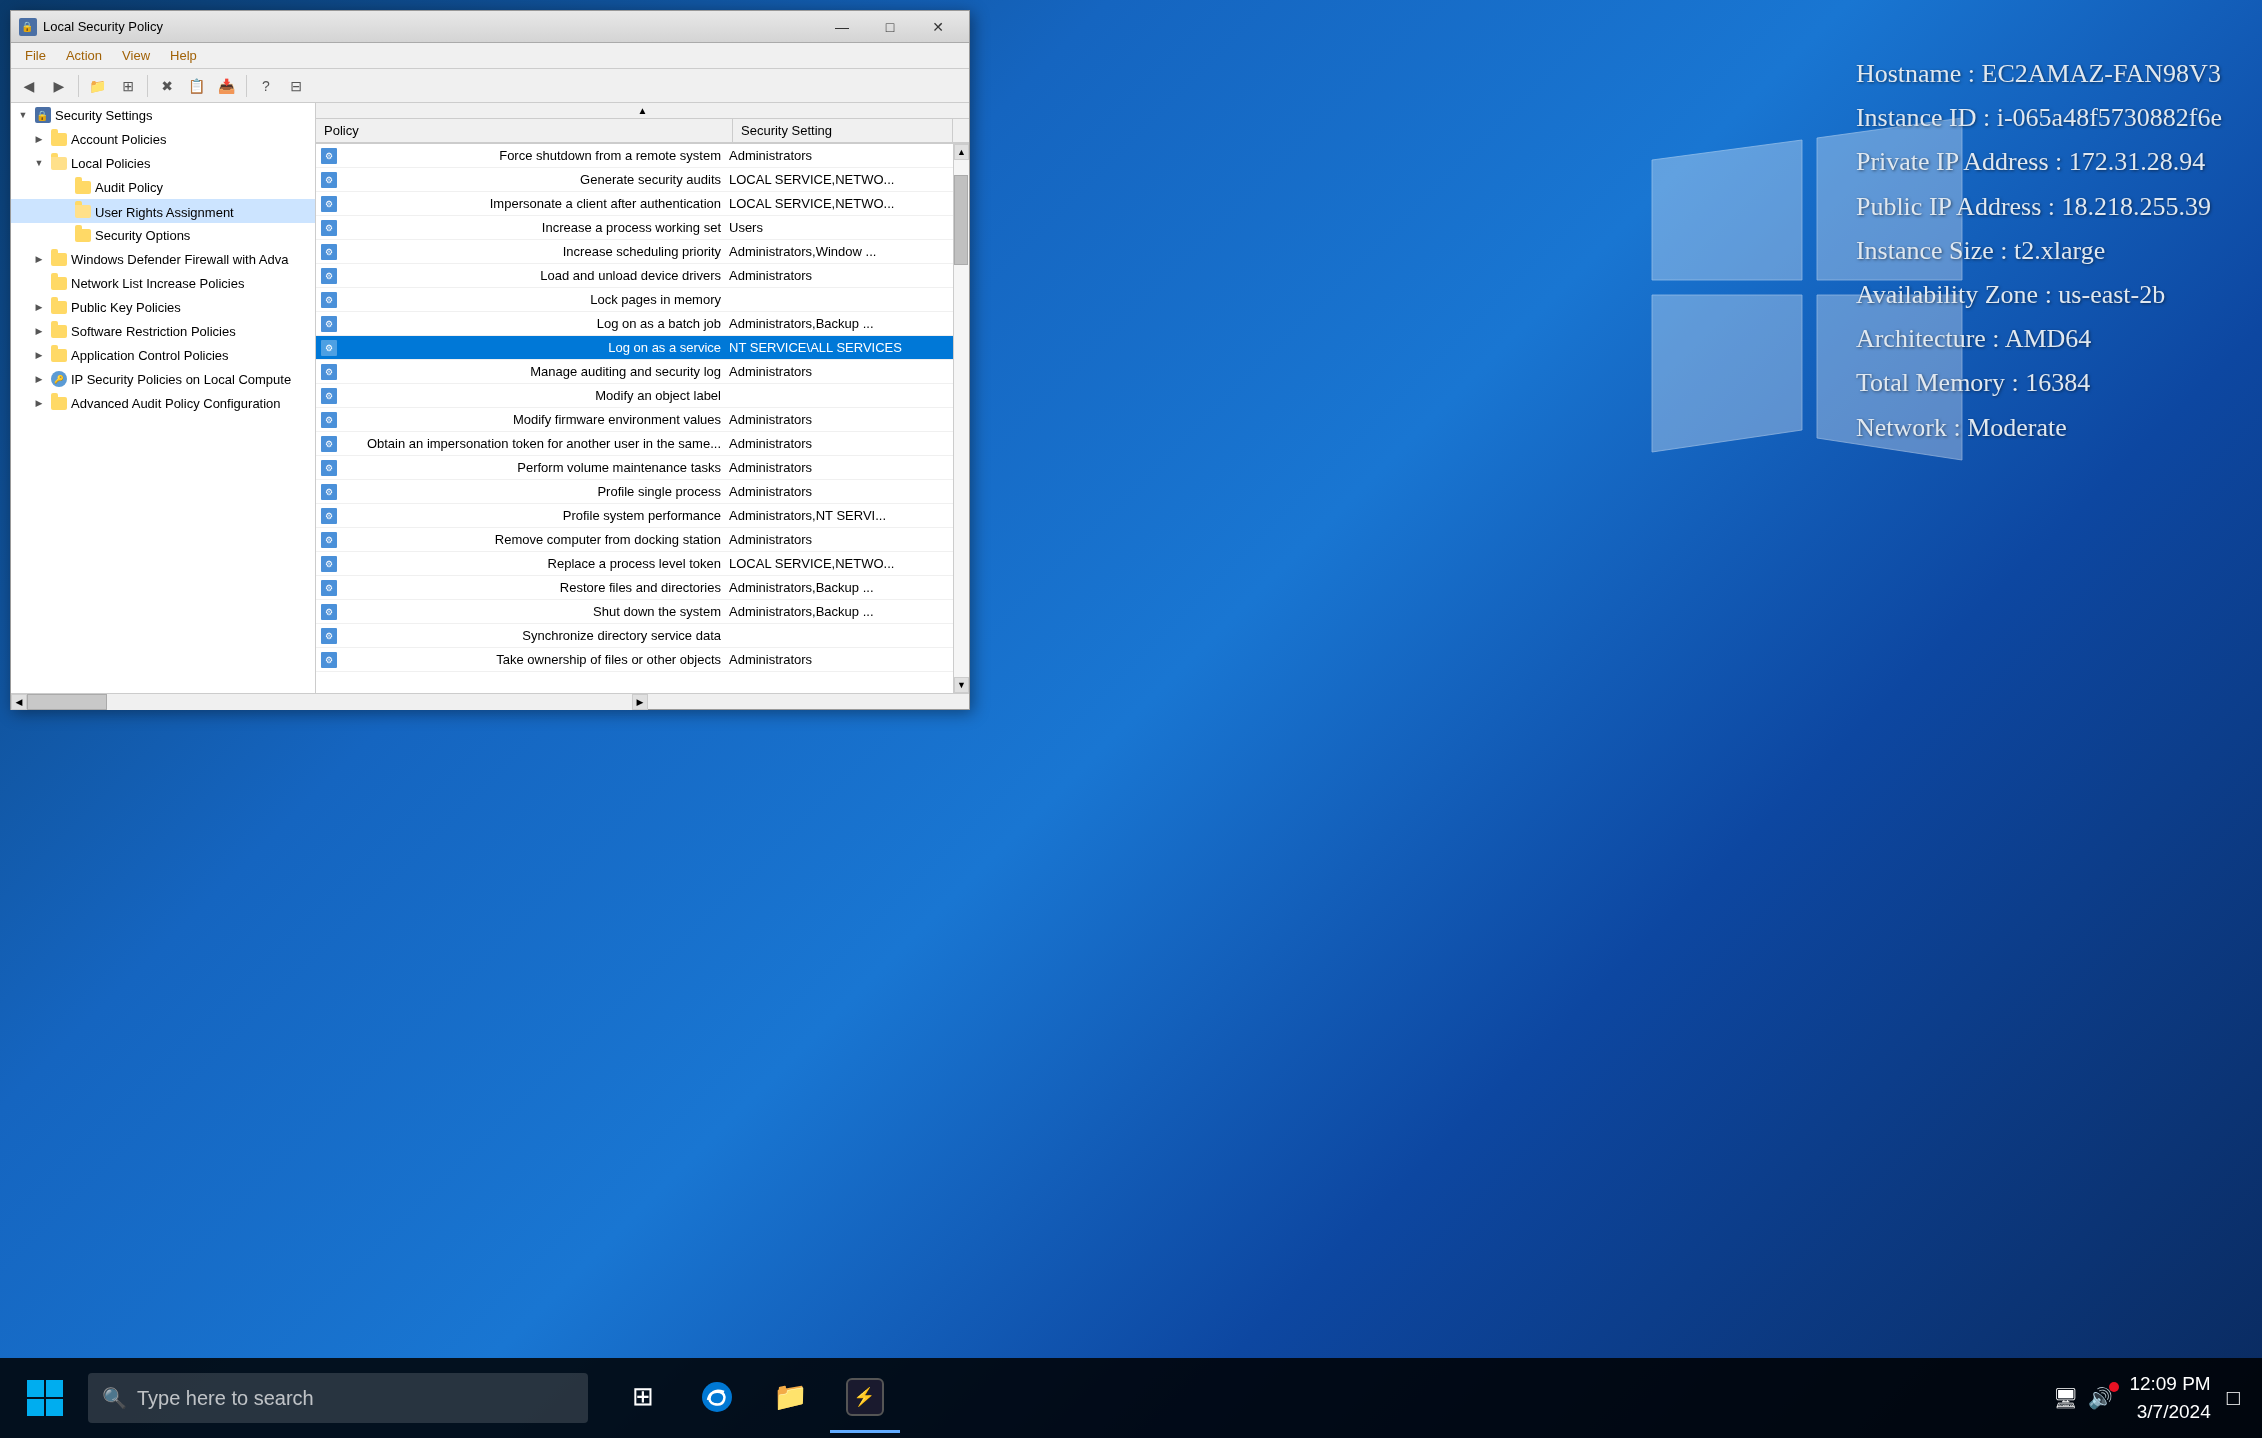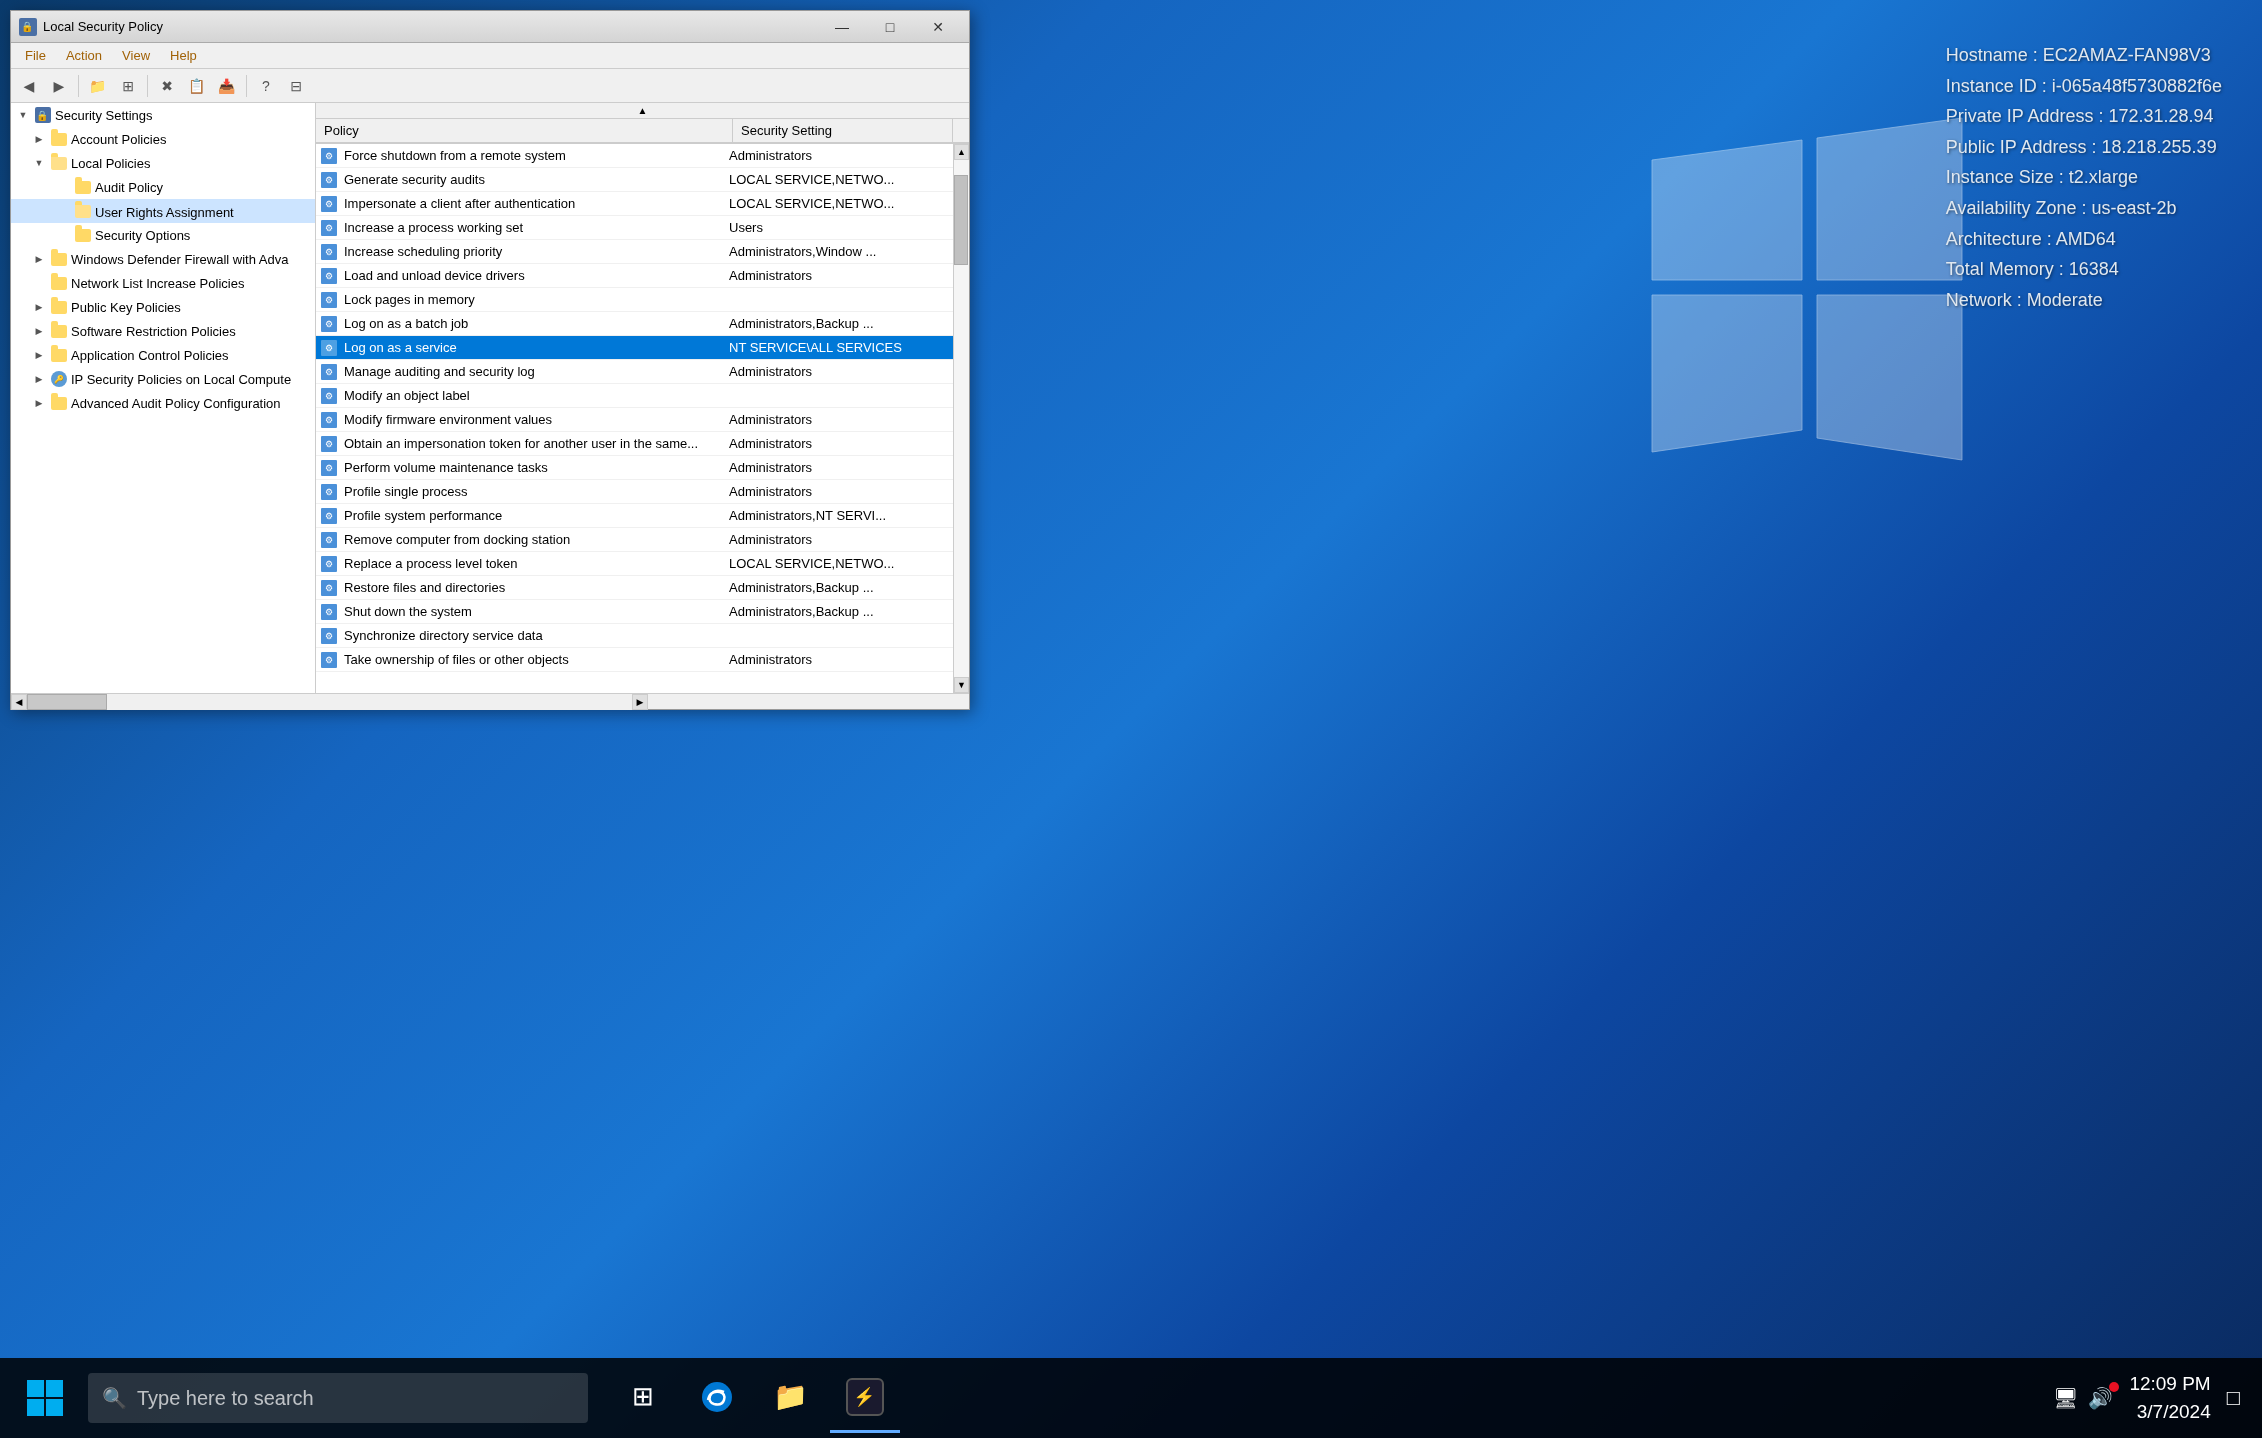--- a/index.html
+++ b/index.html
@@ -22,12 +22,13 @@
     
     .info-panel {
       position: absolute;
-      top: 40px;
+      top: 52px;
       right: 40px;
       color: #e0e8f0;
-      font-size: 18px;
+      font-size: 26px;
       line-height: 1.7;
       text-shadow: 1px 1px 3px rgba(0,0,0,0.5);
+      font-family: Liberation Serif, serif;
     }
 
     

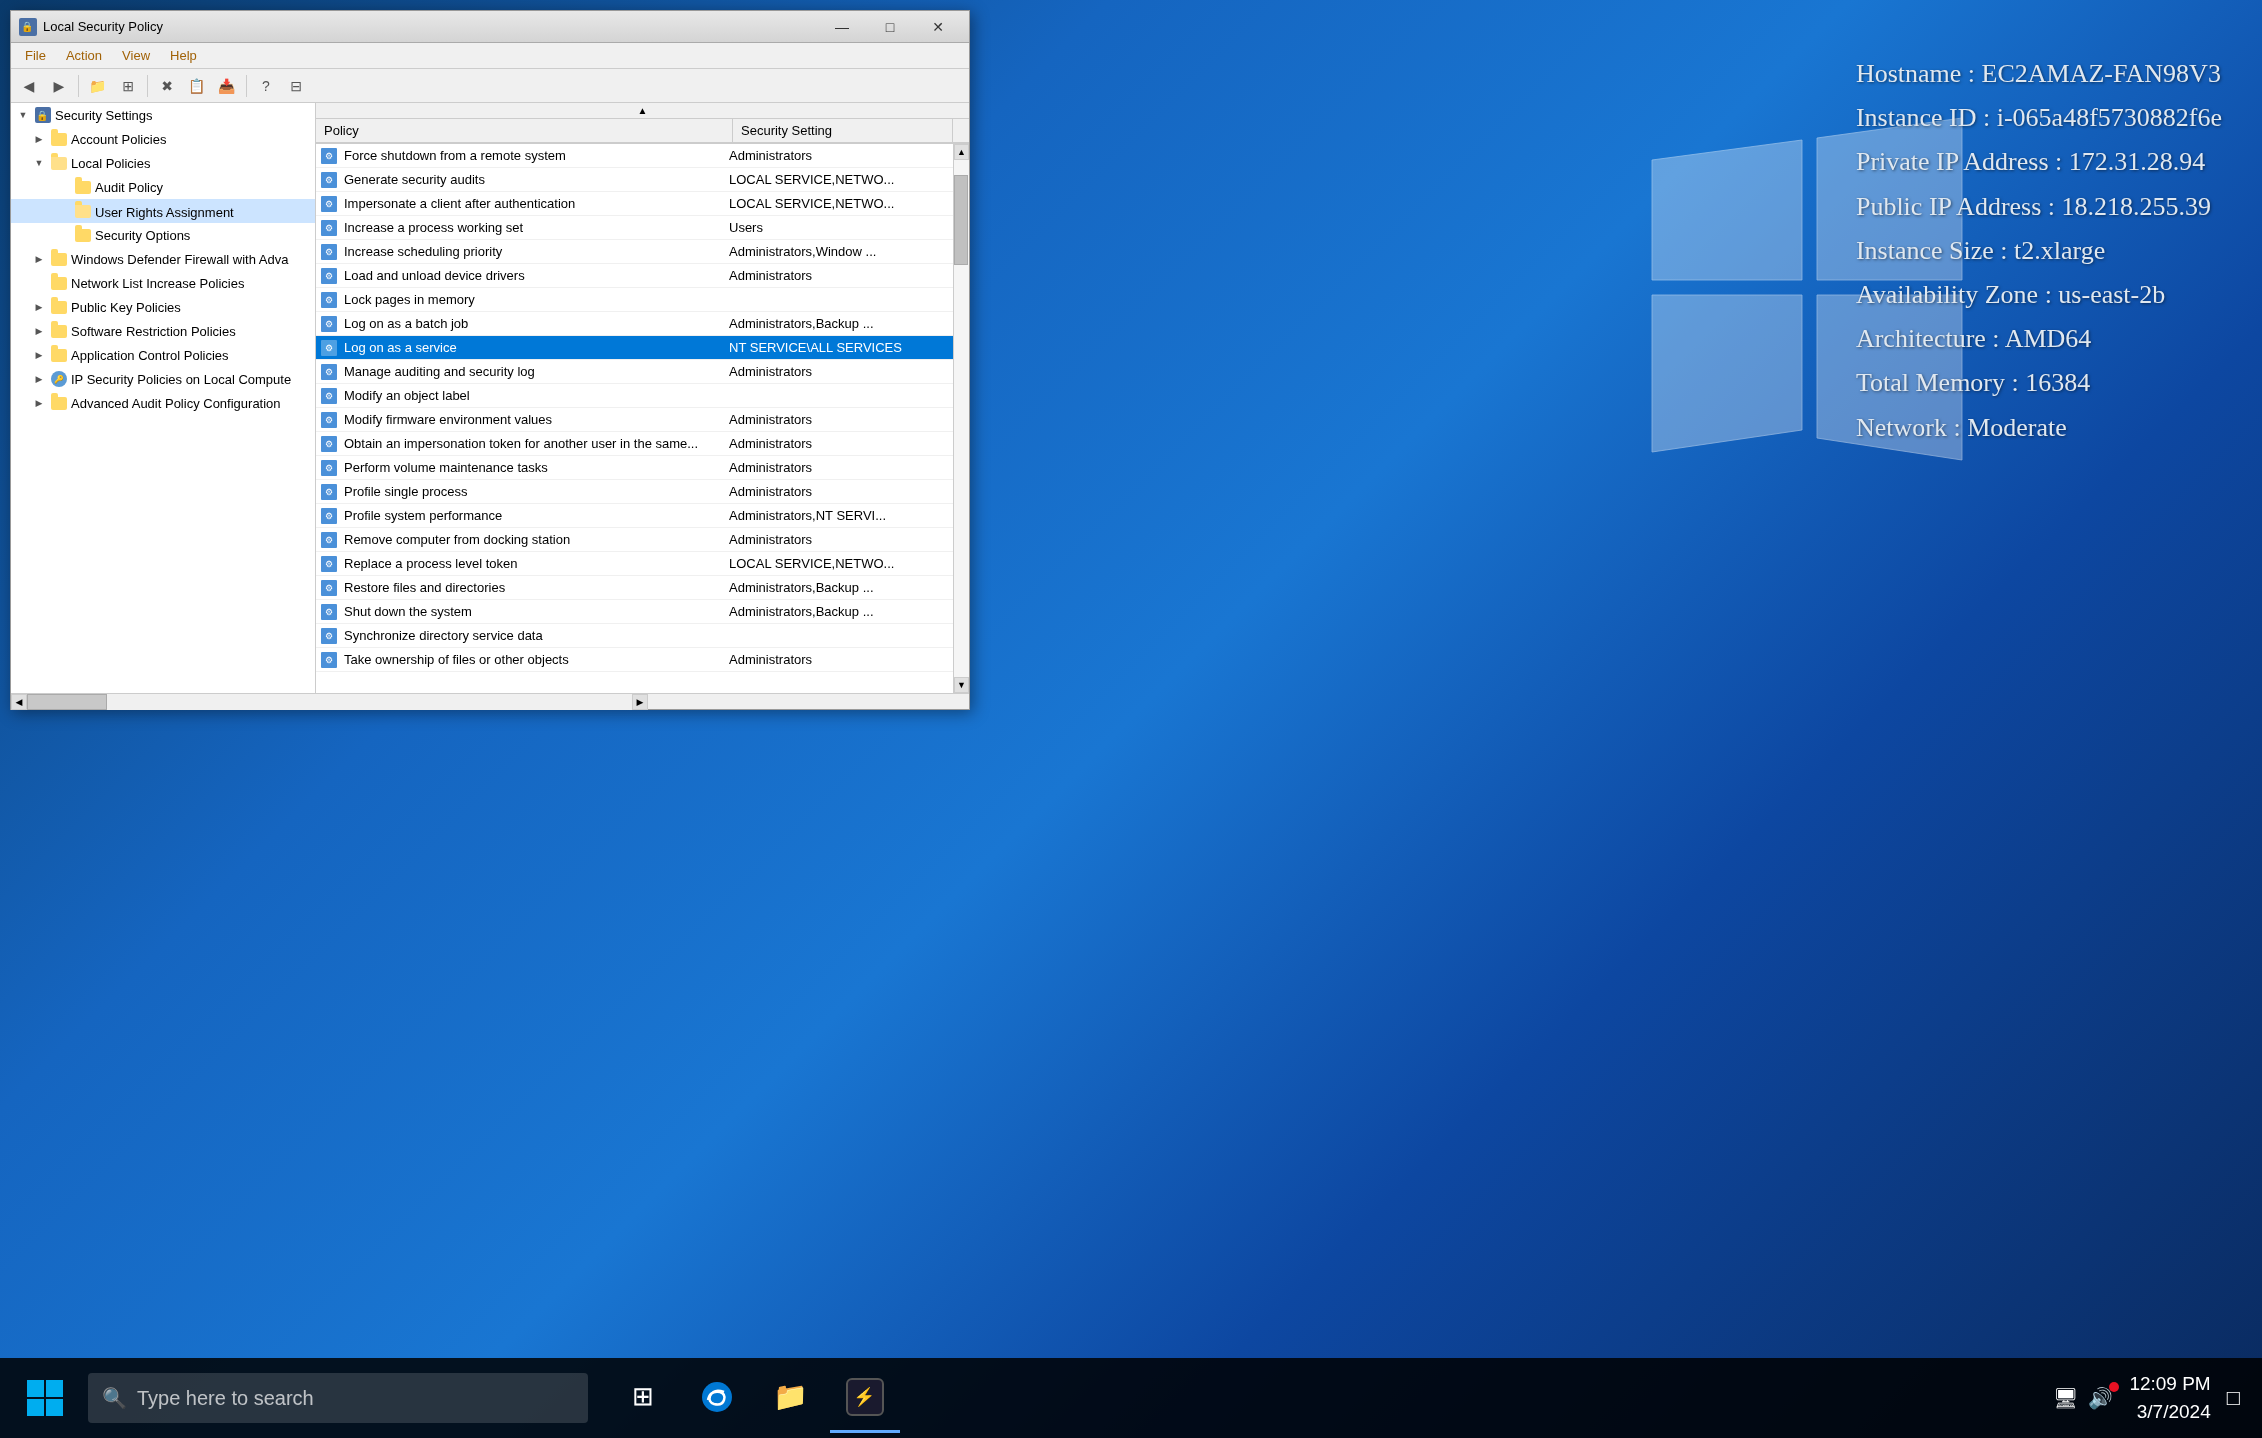--- a/index.html
+++ b/index.html
@@ -262,6 +262,7 @@
       overflow: hidden;
       text-overflow: ellipsis;
       padding-right: 8px;
+      text-align: right;
     }
     .row-setting {
       width: 220px;

